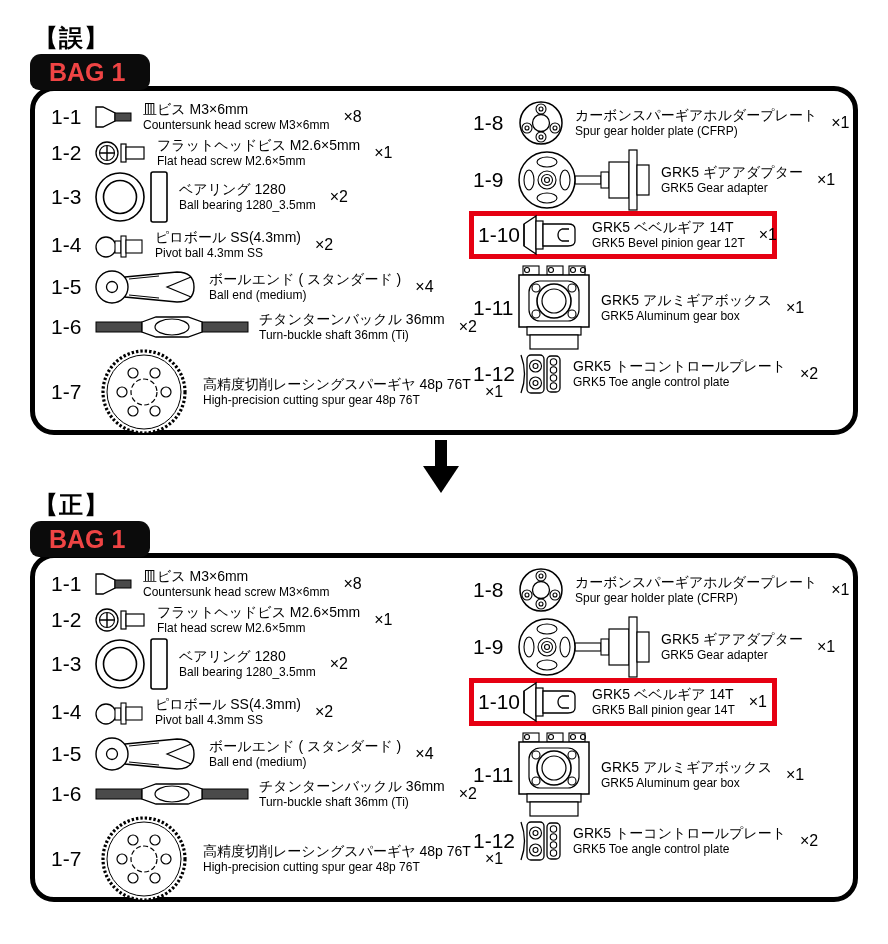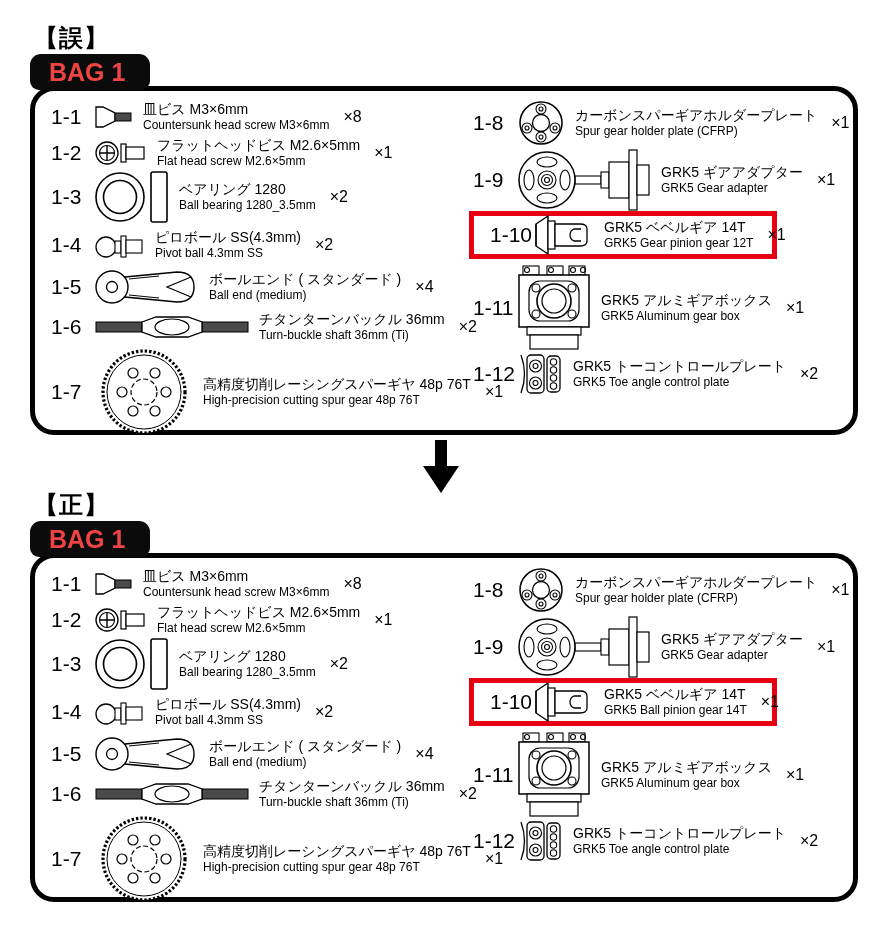--- a/index.html
+++ b/index.html
@@ -20,7 +20,7 @@
   .jp{font-size:14px;}
   .en{font-size:12px;}
   .item-qty{font-size:16px;margin-left:14px;flex:none;}
-  .highlight{border:5px solid var(--red,#e60012);box-sizing:border-box;padding:1px 16px;}
+  .highlight{border:5px solid var(--red,#e60012);box-sizing:border-box;padding:1px 4px;}
   .arrow{position:absolute;left:422px;top:440px;width:38px;height:54px;}
 </style>
 </head>

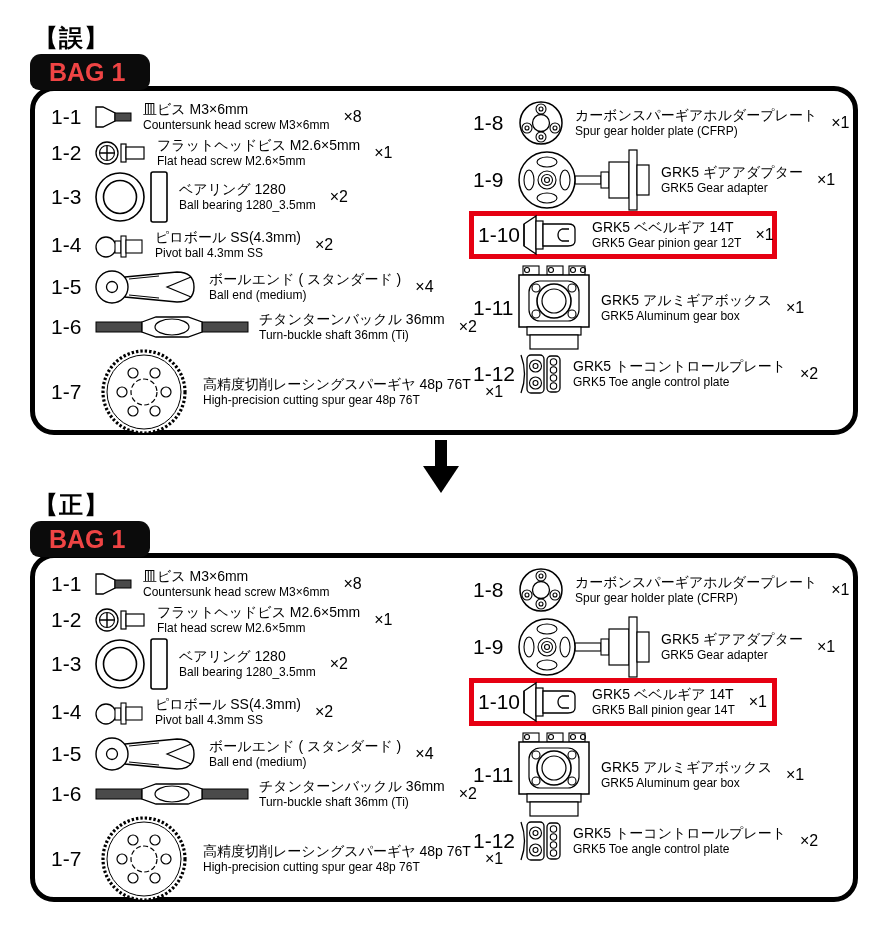--- a/index.html
+++ b/index.html
@@ -216,7 +216,7 @@
             </span>
             <span class="item-text">
               <span class="jp">GRK5 ベベルギア 14T</span>
-              <span class="en">GRK5 Gear pinion gear 12T</span>
+              <span class="en">GRK5 Bevel pinion gear 12T</span>
             </span>
             <span class="item-qty">×1</span>
           </div>

